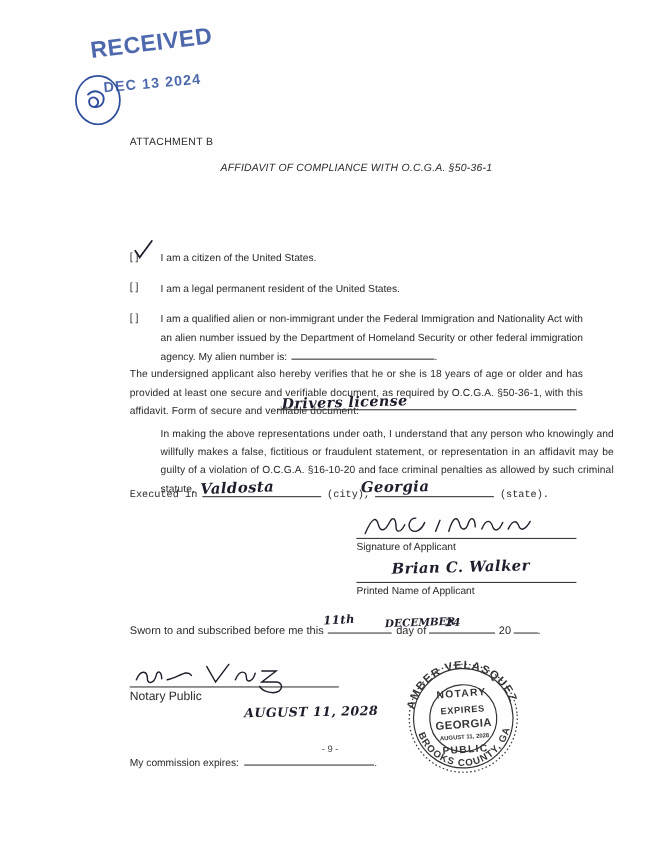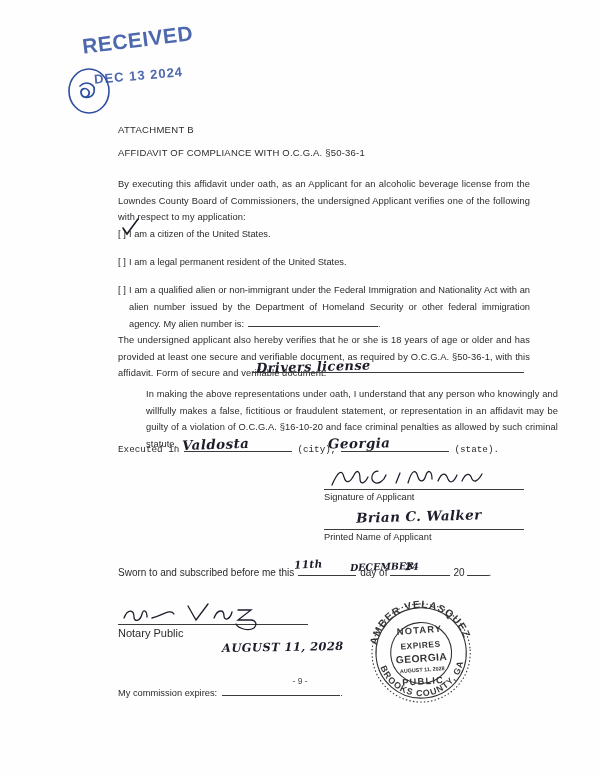--- a/index.html
+++ b/index.html
@@ -63,8 +63,10 @@
     left: 118px;
     top: 147px;
     width: 412px;
+    text-align: center;
     font-size: 9.5px;
     letter-spacing: 0.2px;
+    font-style: italic;
   }
   .para {
     position: absolute;

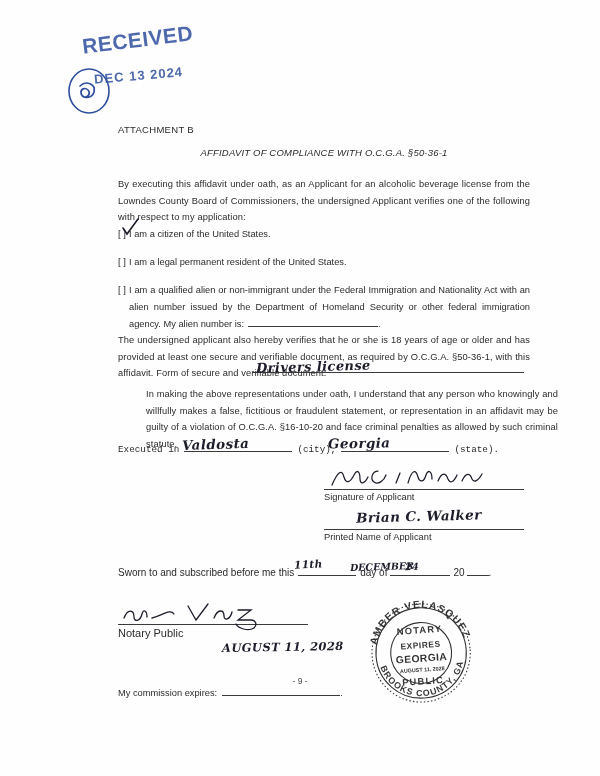--- a/index.html
+++ b/index.html
@@ -299,7 +299,6 @@
   <div class="attachment-label">ATTACHMENT B</div>
   <div class="doc-title">AFFIDAVIT OF COMPLIANCE WITH O.C.G.A. §50-36-1</div>
 
-  <div class="para p-intro">By executing this affidavit under oath, as an Applicant for an alcoholic beverage license from the Lowndes County Board of Commissioners, the undersigned Applicant verifies one of the following with respect to my application:</div>
 
   <div class="option-row opt1">
     <span class="opt-box">[ ]</span>

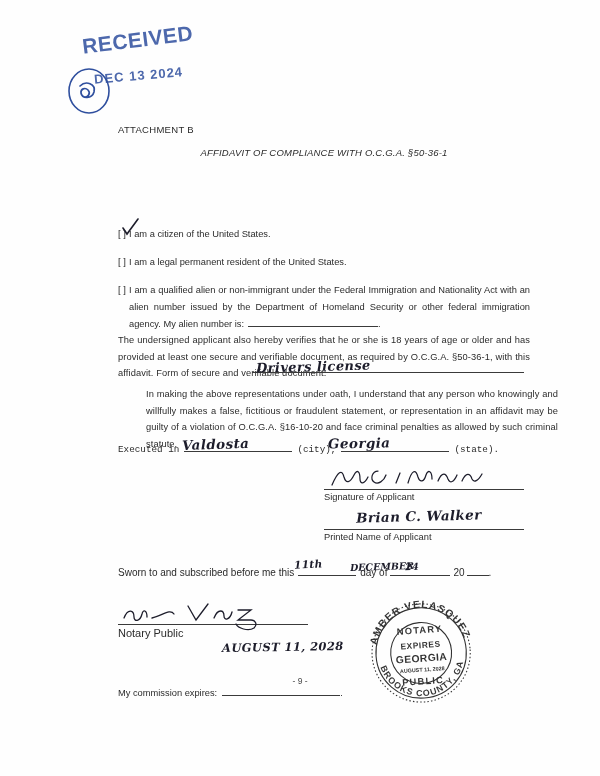--- a/index.html
+++ b/index.html
@@ -101,7 +101,7 @@
   }
   .opt-text {
     display: block;
-    margin-left: 11px;
+    margin-left: 28px;
     text-align: justify;
   }
   .check-mark {

